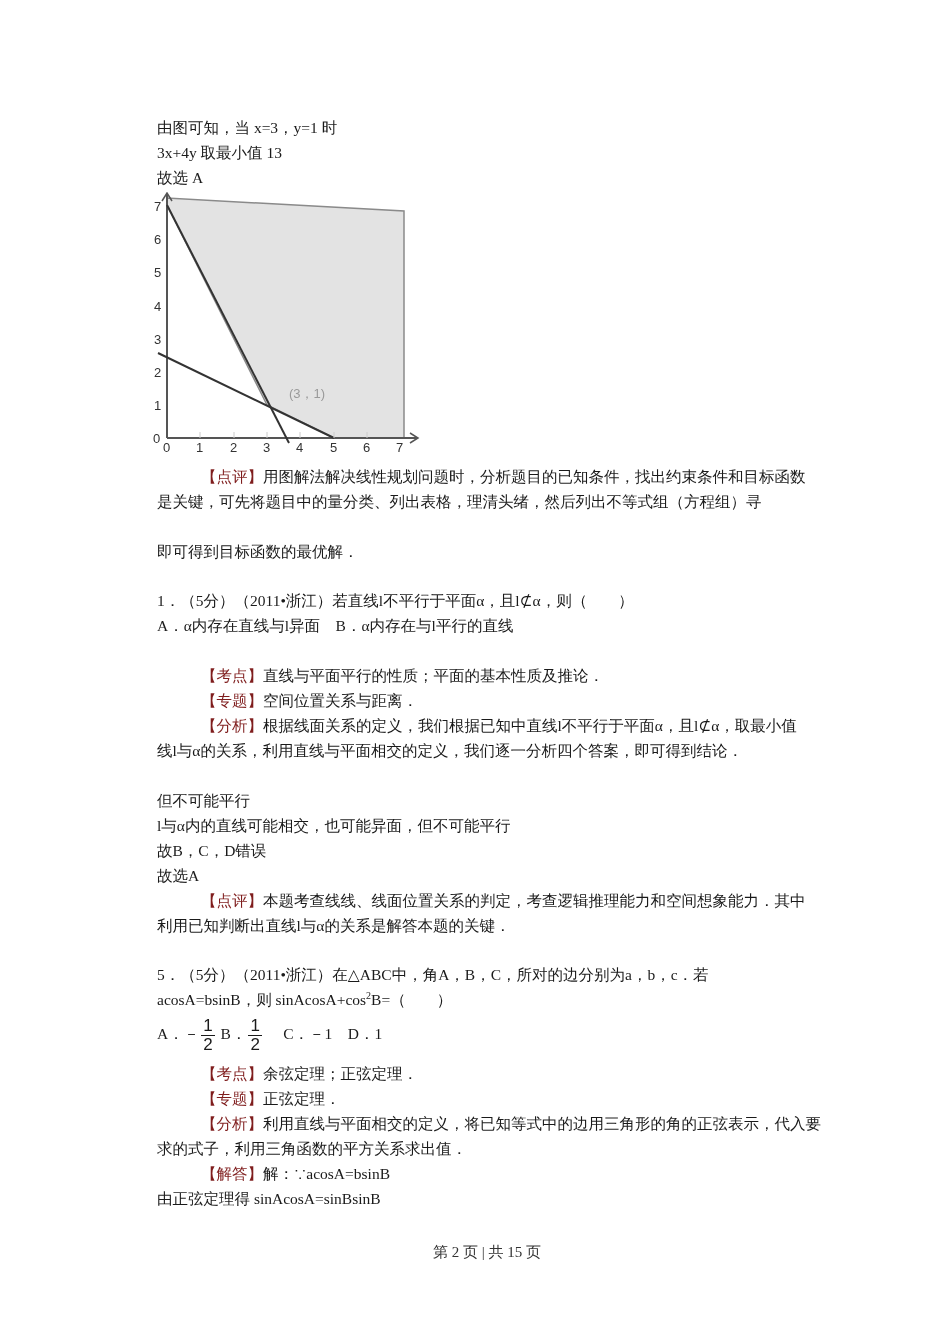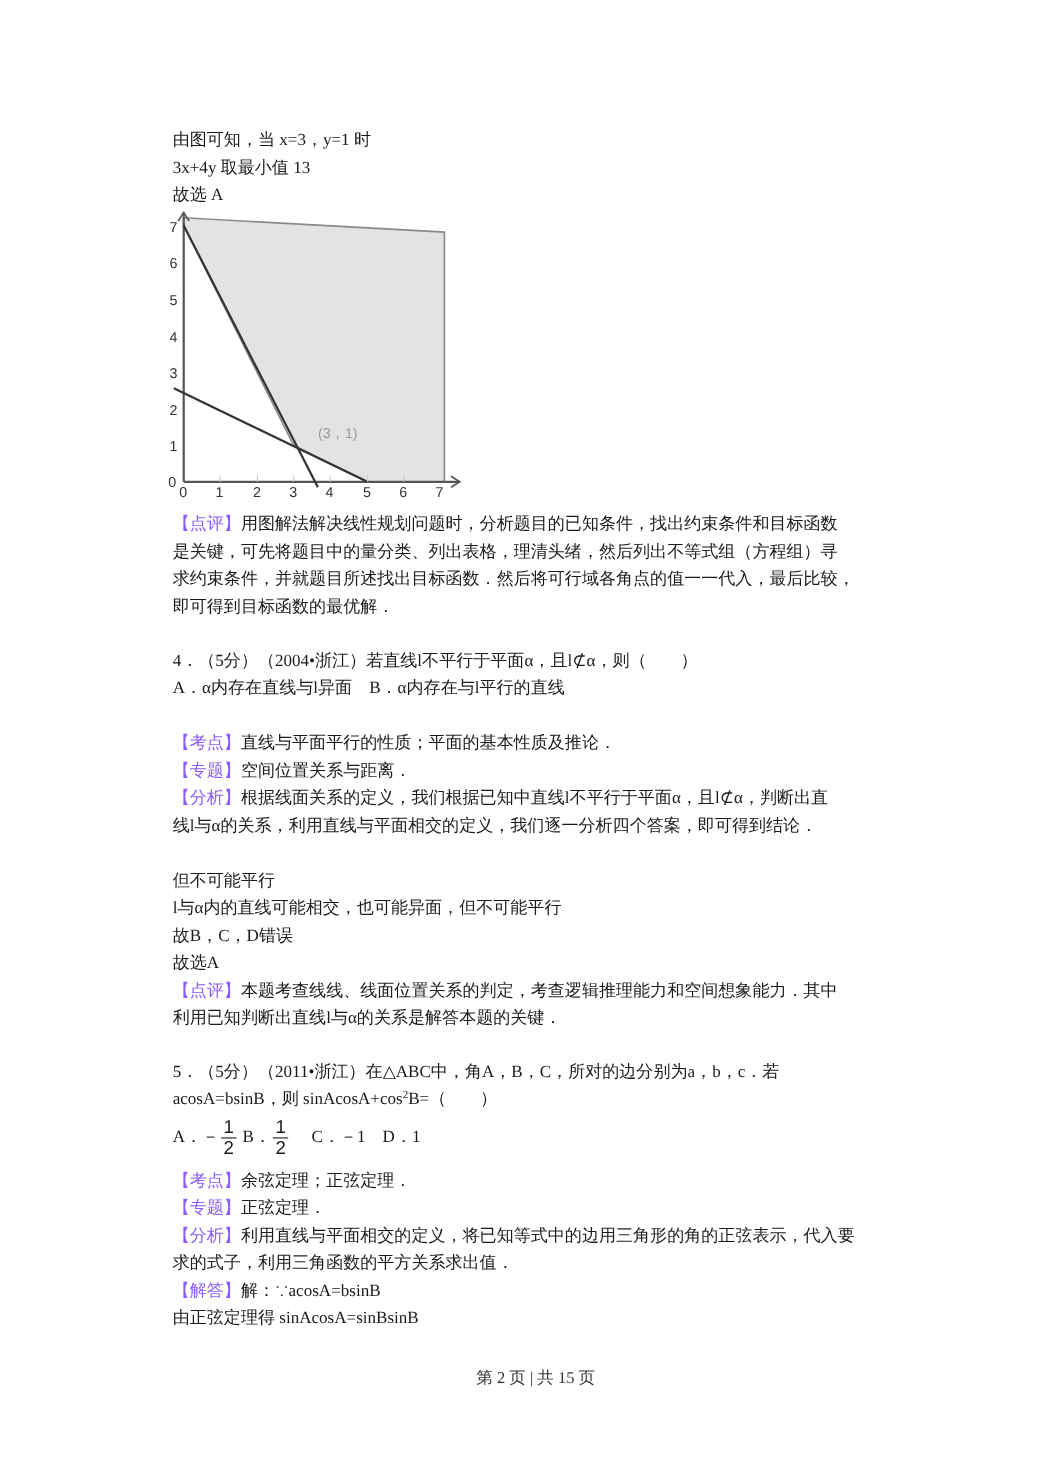--- a/index.html
+++ b/index.html
@@ -7,7 +7,7 @@
          font-family: "Liberation Serif", "DejaVu Serif", serif; color: #1a1a1a; }
   .page { position: absolute; left: 12px; top: 0; width: 950px; height: 1336px; }
   .line { position: absolute; left: 145px; font-size: 15.5px; line-height: 25px; white-space: nowrap; }
-  .tag { color: #8b5cf6; }
+  .tag { color: #7f1d1d; margin-left: 44px; }
   .chart { position: absolute; left: 135px; top: 192px; width: 280px; height: 262px; }
   .frac { display: inline-block; vertical-align: middle; text-align: center; font-family: "Liberation Sans", sans-serif; font-size: 17px; line-height: 18px; margin: 0 2px; }
   .frac .num { display: block; border-bottom: 1.5px solid #1a1a1a; padding: 0 2px; }

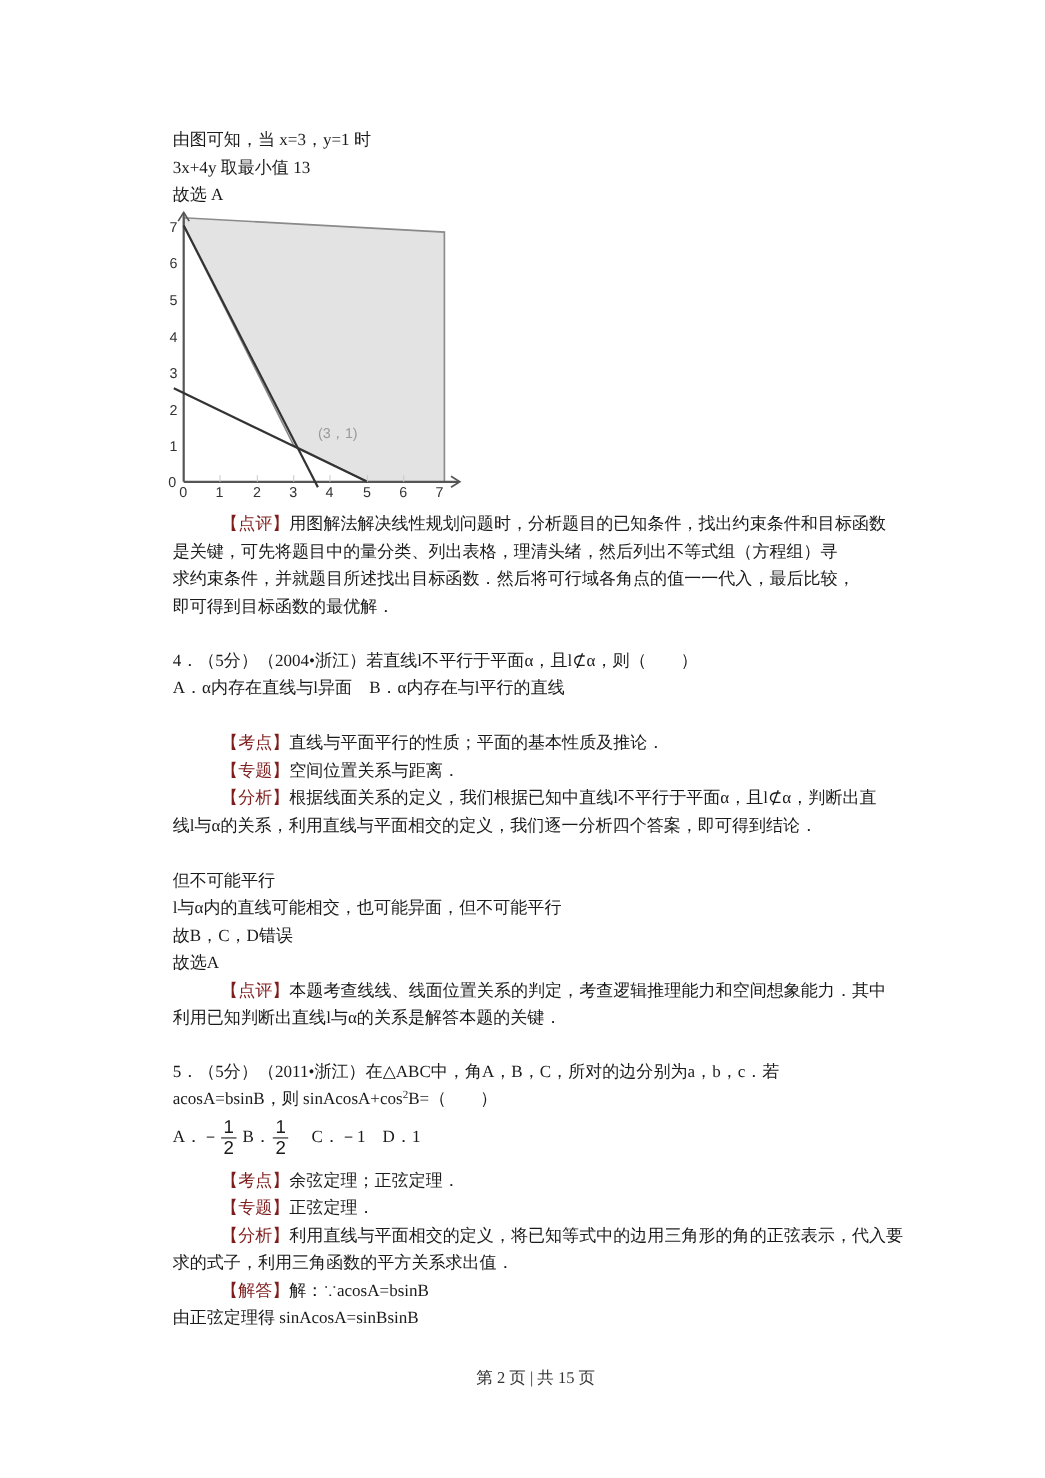--- a/index.html
+++ b/index.html
@@ -70,7 +70,6 @@
 
   <div class="line" style="top:464px"><span class="tag">【点评】</span><span>用图解法解决线性规划问题时，分析题目的已知条件，找出约束条件和目标函数</span></div>
   <div class="line" style="top:489px">是关键，可先将题目中的量分类、列出表格，理清头绪，然后列出不等式组（方程组）寻</div>
-  <div class="line" style="top:514px">求约束条件，并就题目所述找出目标函数．然后将可行域各角点的值一一代入，最后比较，</div>
   <div class="line" style="top:539px">即可得到目标函数的最优解．</div>
 
   <div class="line" style="top:588px">4．（5分）（2004•浙江）若直线l不平行于平面α，且l⊄α，则（　　）</div>

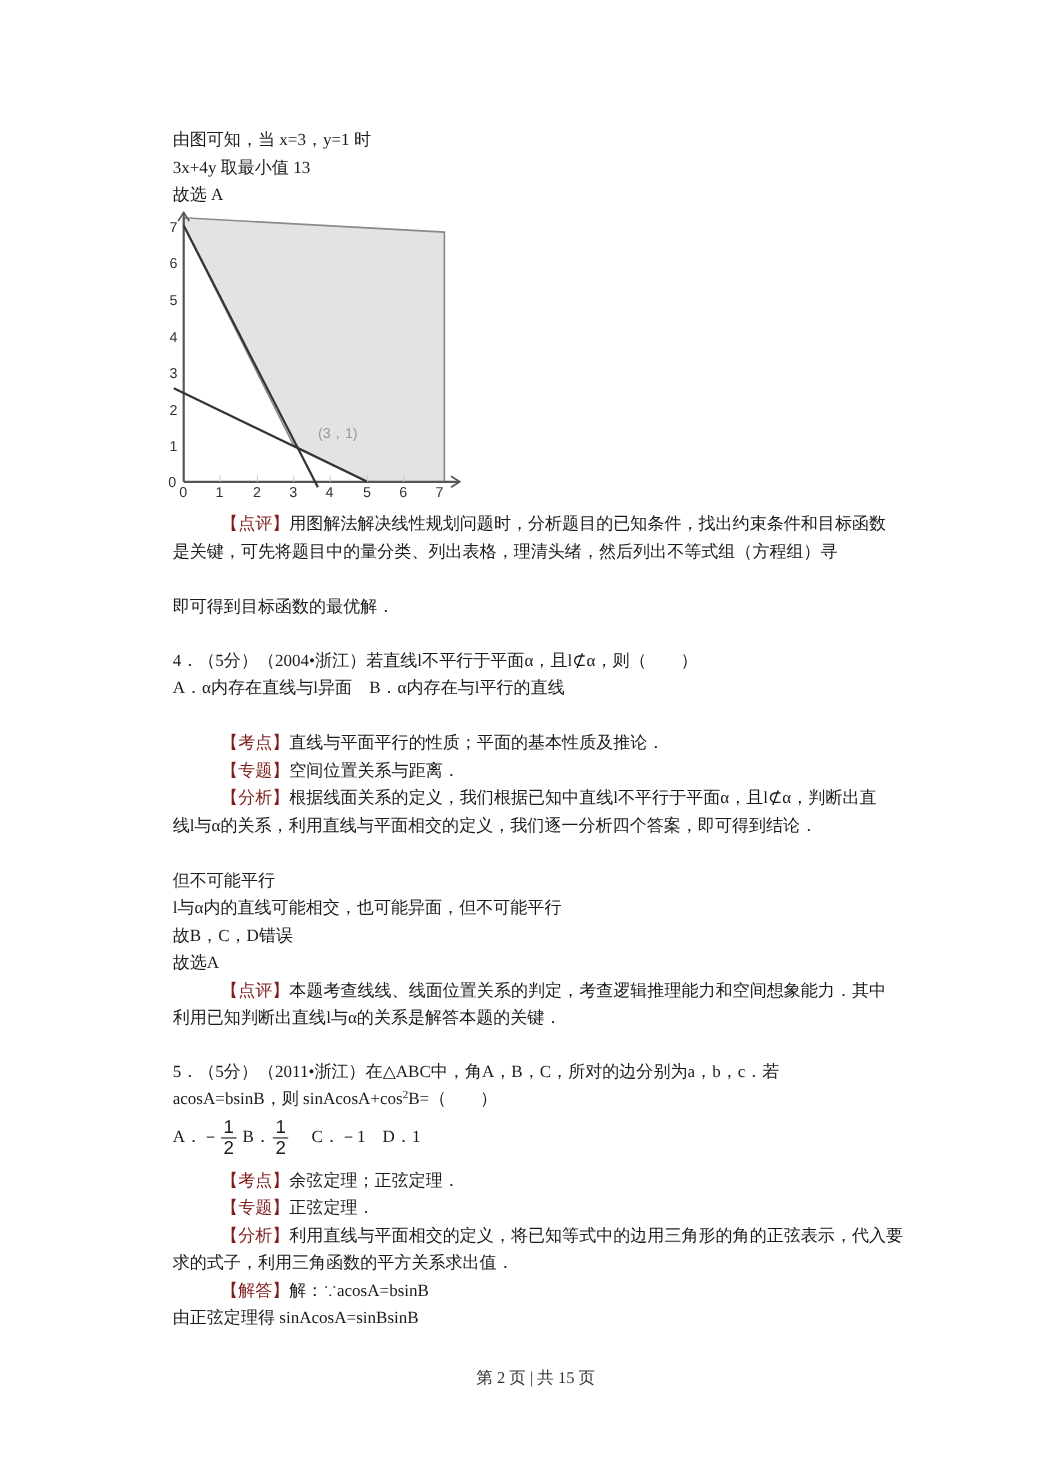--- a/index.html
+++ b/index.html
@@ -72,7 +72,7 @@
   <div class="line" style="top:489px">是关键，可先将题目中的量分类、列出表格，理清头绪，然后列出不等式组（方程组）寻</div>
   <div class="line" style="top:539px">即可得到目标函数的最优解．</div>
 
-  <div class="line" style="top:588px">4．（5分）（2004•浙江）若直线l不平行于平面α，且l⊄α，则（　　）</div>
+  <div class="line" style="top:588px">1．（5分）（2011•浙江）若直线l不平行于平面α，且l⊄α，则（　　）</div>
   <div class="line" style="top:613px">A．α内存在直线与l异面　B．α内存在与l平行的直线</div>
   <div class="line" style="top:663px"><span class="tag">【考点】</span><span>直线与平面平行的性质；平面的基本性质及推论．</span></div>
   <div class="line" style="top:688px"><span class="tag">【专题】</span><span>空间位置关系与距离．</span></div>

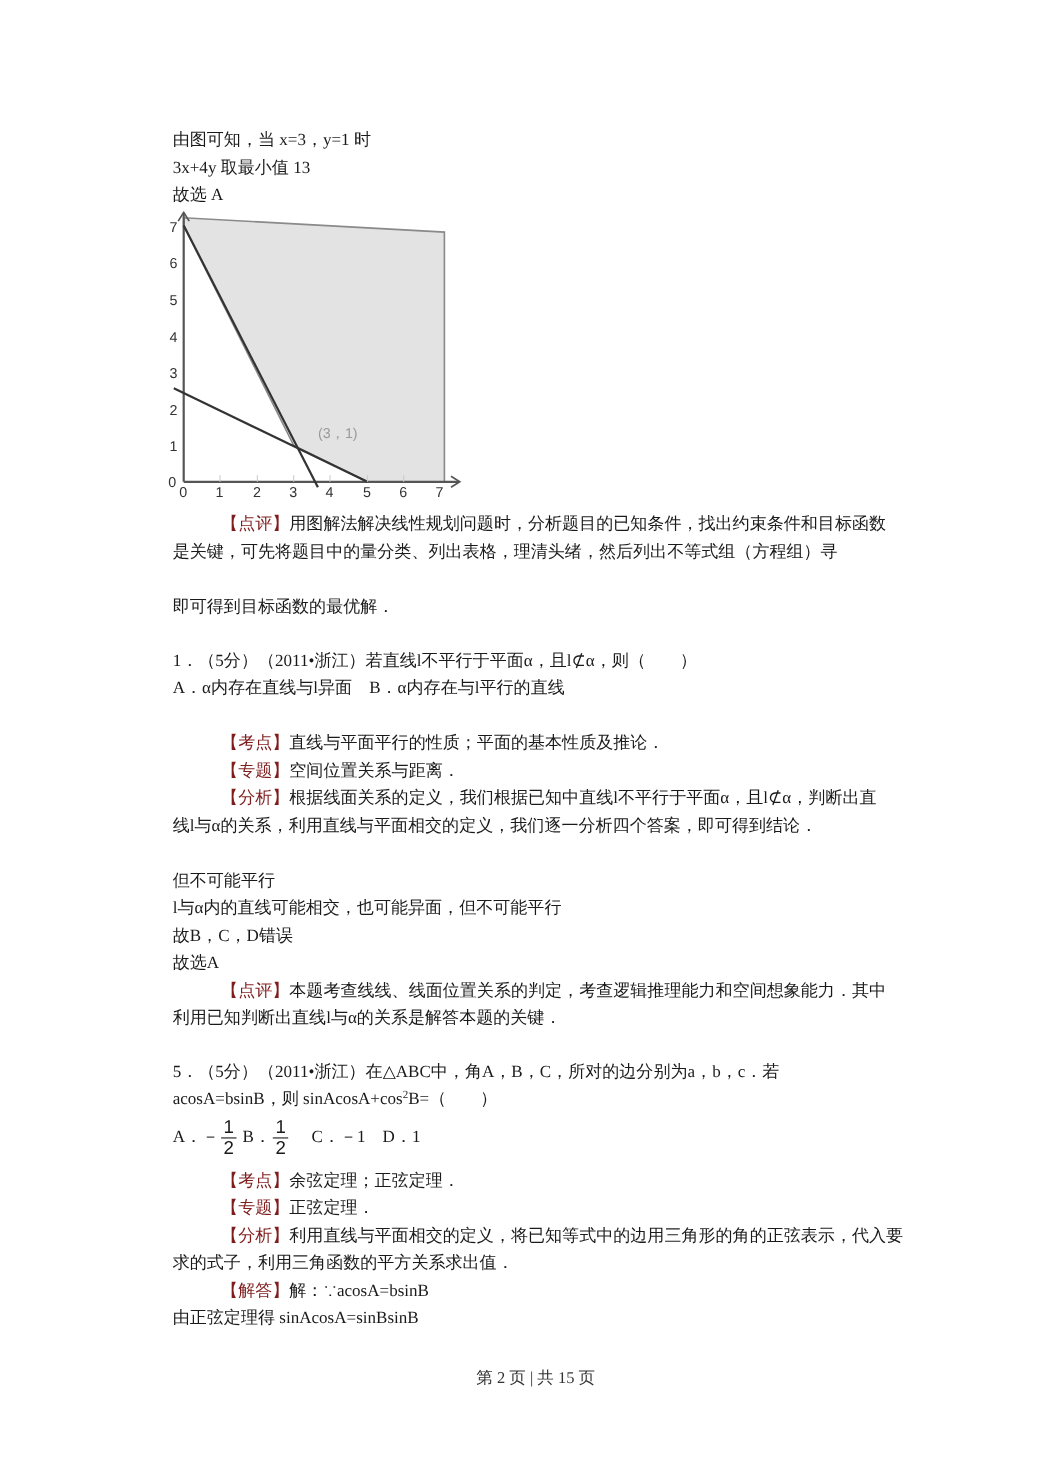--- a/index.html
+++ b/index.html
@@ -76,7 +76,7 @@
   <div class="line" style="top:613px">A．α内存在直线与l异面　B．α内存在与l平行的直线</div>
   <div class="line" style="top:663px"><span class="tag">【考点】</span><span>直线与平面平行的性质；平面的基本性质及推论．</span></div>
   <div class="line" style="top:688px"><span class="tag">【专题】</span><span>空间位置关系与距离．</span></div>
-  <div class="line" style="top:713px"><span class="tag">【分析】</span><span>根据线面关系的定义，我们根据已知中直线l不平行于平面α，且l⊄α，判断出直</span></div>
+  <div class="line" style="top:713px"><span class="tag">【分析】</span><span>根据线面关系的定义，我们根据已知中直线l不平行于平面α，且l⊄α，取最小值</span></div>
   <div class="line" style="top:738px">线l与α的关系，利用直线与平面相交的定义，我们逐一分析四个答案，即可得到结论．</div>
   <div class="line" style="top:788px">但不可能平行</div>
   <div class="line" style="top:813px">l与α内的直线可能相交，也可能异面，但不可能平行</div>

